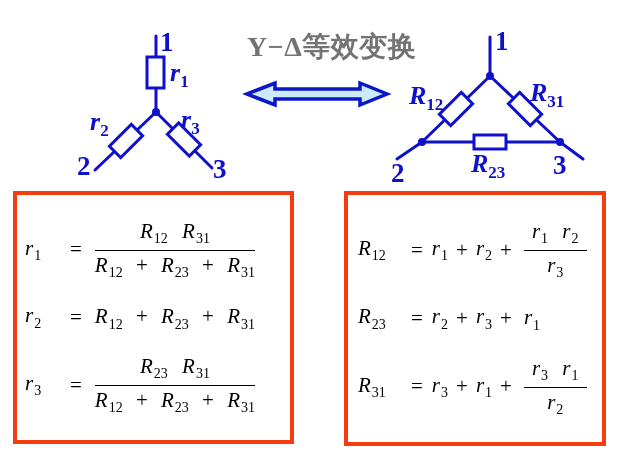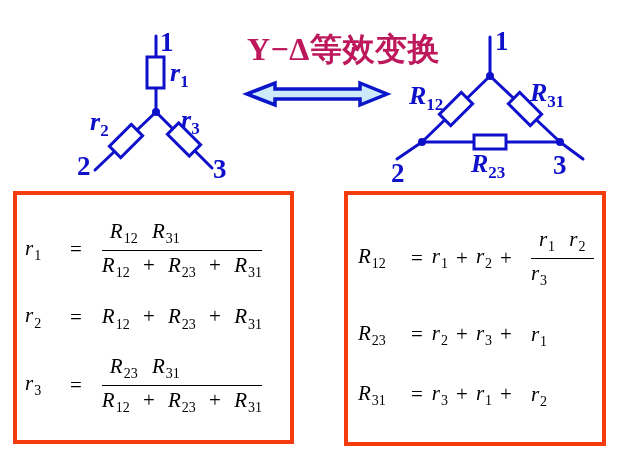--- a/index.html
+++ b/index.html
@@ -7,8 +7,8 @@
   .stage { position:absolute; left:0; top:0; width:626px; height:469px; background:#ffffff;
            font-family:"Liberation Serif", serif; }
 
-  .title { position:absolute; left:247px; top:31px; font-size:32px; font-weight:bold;
-           color:#be185d; white-space:nowrap; line-height:1.15; letter-spacing:0.5px; }
+  .title { position:absolute; left:247px; top:31px; font-size:28px; font-weight:bold;
+           color:#737373; white-space:nowrap; line-height:1.15; letter-spacing:0.5px; }
 
   svg.circuits { position:absolute; left:0; top:0; }
   .wire  { stroke:#0f10c9; stroke-width:3; fill:none; stroke-linecap:round; }

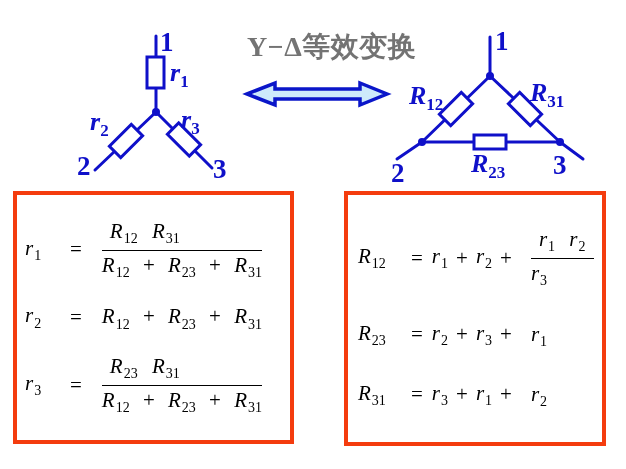--- a/index.html
+++ b/index.html
@@ -32,7 +32,7 @@
   .plus{ margin:0 8px; }
   .lhs { min-width:36px; }
   .rightbox .lhs { min-width:44px; }
-  .frac { display:inline-block; text-align:left; margin-left:11px; }
+  .frac { display:inline-block; text-align:center; margin-left:4px; }
   .num  { display:block; border-bottom:1.5px solid #000; padding:0 8px 3px; white-space:nowrap; }
   .den  { display:block; padding-top:2px; white-space:nowrap; }
   .num .v + .v { margin-left:9px; }

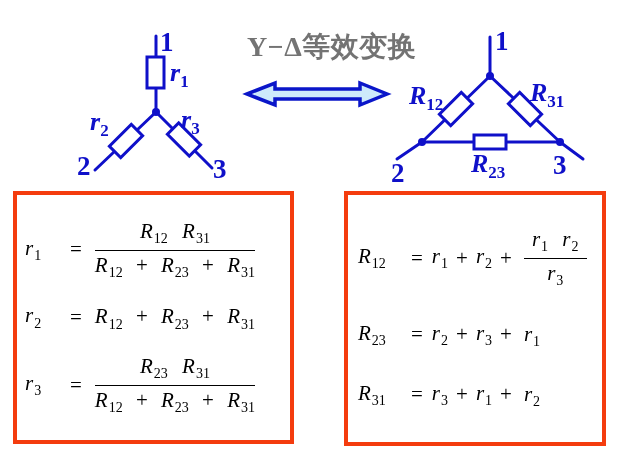--- a/index.html
+++ b/index.html
@@ -181,6 +181,10 @@
       <span class="v"><span class="it">r</span><sub>1</sub></span>
       <span class="plus">+</span>
       <span class="frac">
+        <span class="num">
+          <span class="v"><span class="it">r</span><sub>3</sub></span>
+          <span class="v"><span class="it">r</span><sub>1</sub></span>
+        </span>
         <span class="den">
           <span class="v"><span class="it">r</span><sub>2</sub></span>
         </span>

